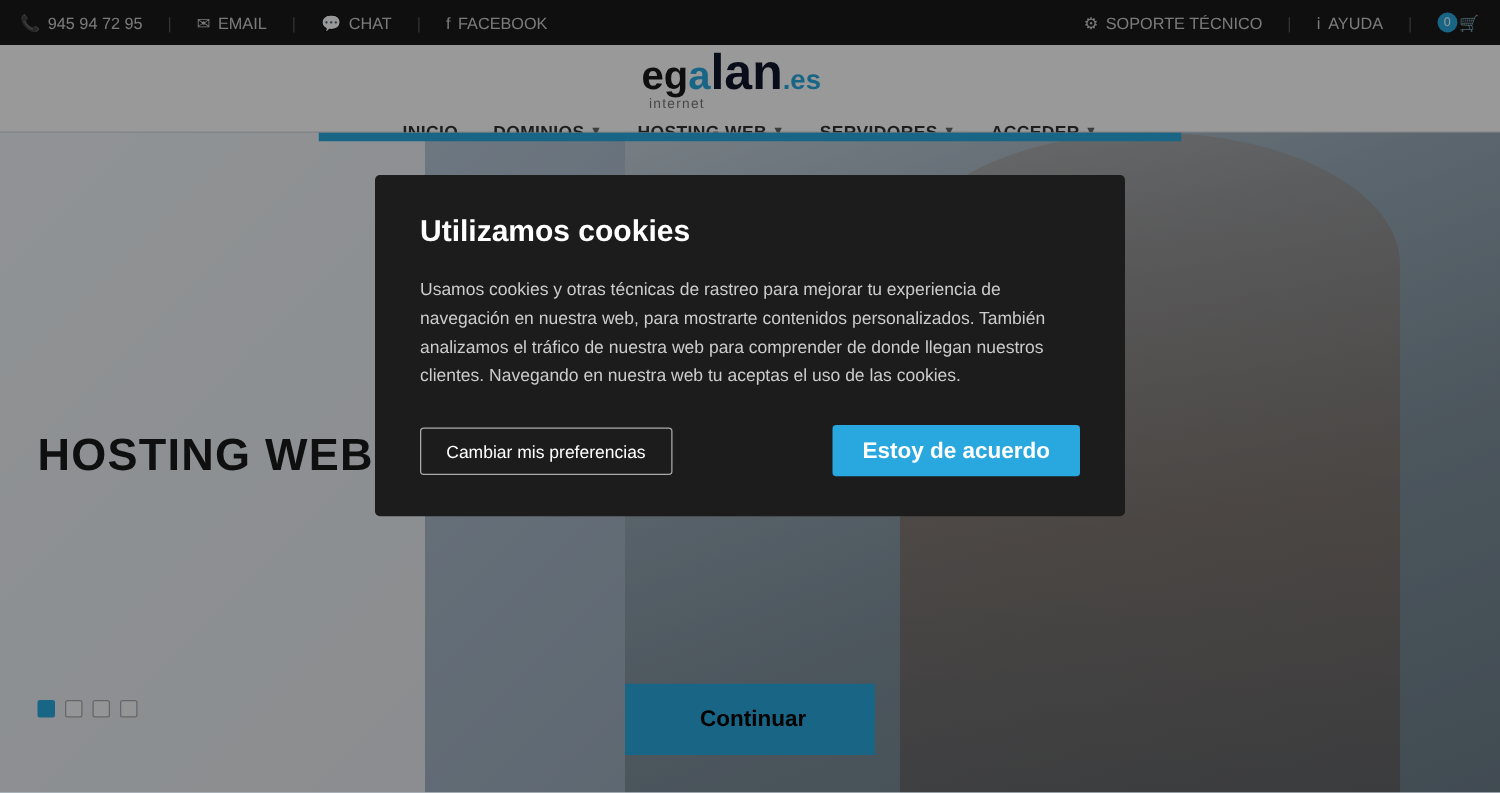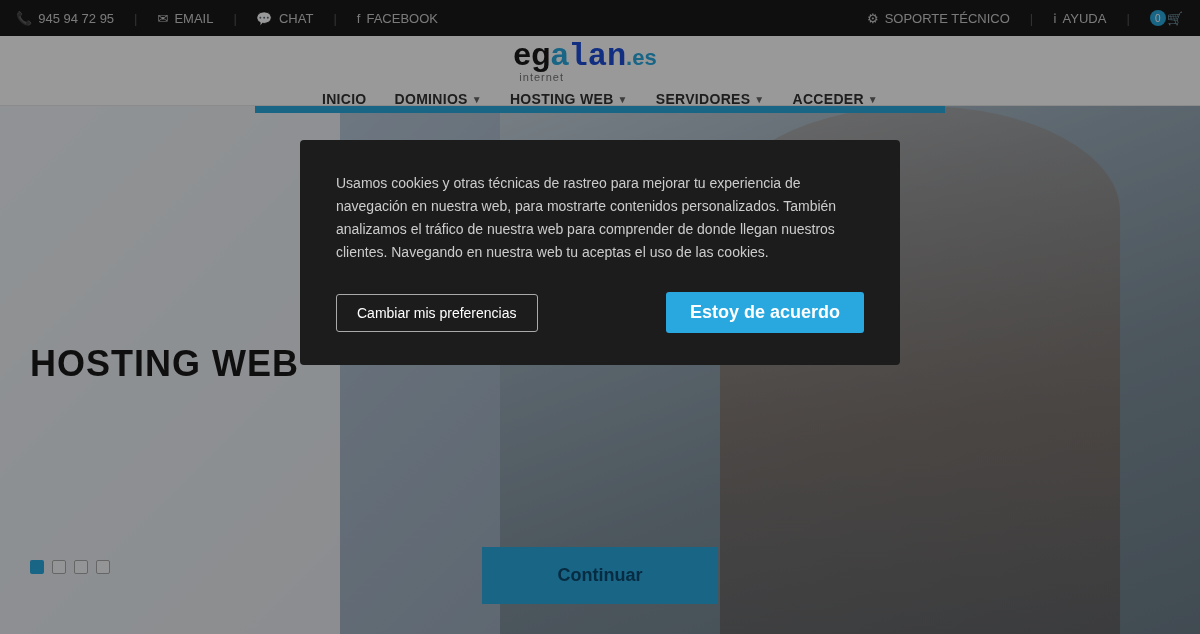--- a/index.html
+++ b/index.html
@@ -245,7 +245,7 @@
       <div style="display:flex;align-items:baseline;">
         <span style="font-family:'Arial Black',Arial,sans-serif;font-size:32px;font-weight:900;color:#1a1a1a;">eg</span>
         <span style="font-family:'Arial Black',Arial,sans-serif;font-size:32px;font-weight:900;color:#29a8e0;">a</span>
-        <span style="font-family:Liberation Mono, monospace;font-size:32px;font-weight:900;color:#1d4ed8;">lan</span>
+        <span style="font-family:Liberation Sans, sans-serif;font-size:40px;font-weight:900;color:#0f172a;">lan</span>
         <span style="font-size:22px;font-weight:700;color:#29a8e0;line-height:1;">.es</span>
       </div>
       <span style="font-size:11px;color:#777;letter-spacing:1px;margin-top:-4px;margin-left:6px;text-align:center;">internet</span>

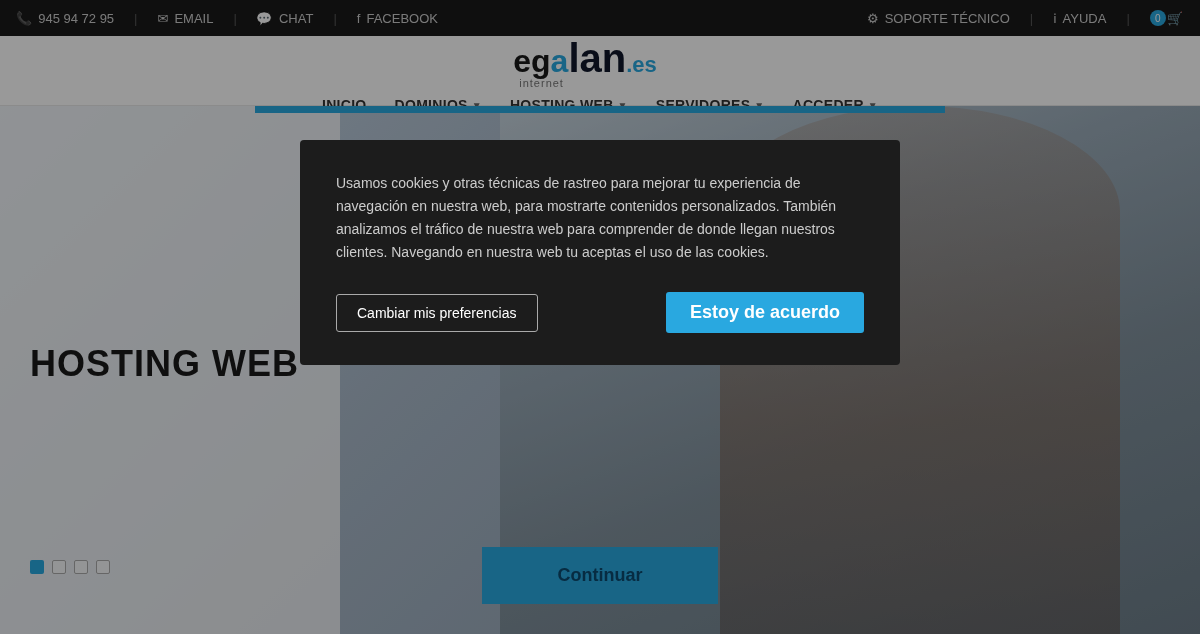--- a/index.html
+++ b/index.html
@@ -315,6 +315,7 @@
 <div class="overlay"></div>
 
 <div class="cookie-modal">
+  <div class="cookie-title">Utilizamos cookies</div>
   <div class="cookie-text">Usamos cookies y otras técnicas de rastreo para mejorar tu experiencia de navegación en nuestra web, para mostrarte contenidos personalizados. También analizamos el tráfico de nuestra web para comprender de donde llegan nuestros clientes. Navegando en nuestra web tu aceptas el uso de las cookies.</div>
   <div class="cookie-buttons">
     <button class="btn-prefs">

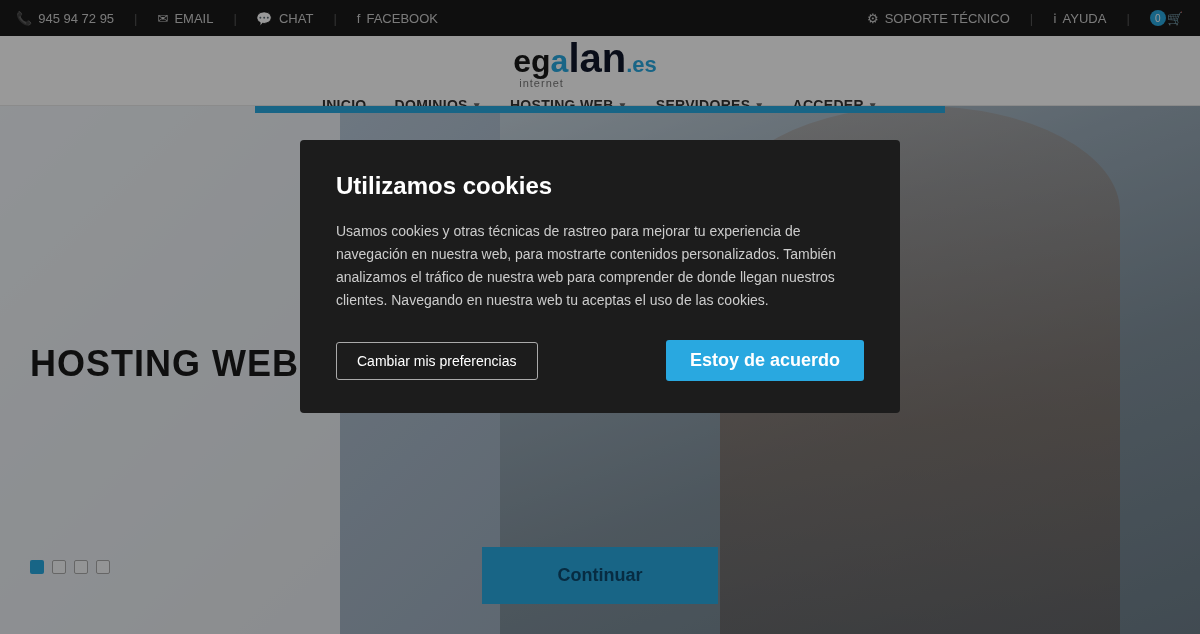--- a/index.html
+++ b/index.html
@@ -129,13 +129,13 @@
       left: 50%;
       transform: translateX(-50%);
       background: #29a8e0;
-      color: #0c4a6e;
+      color: #000000;
       border: none;
       font-size: 18px;
       font-weight: 600;
       padding: 18px 60px;
       cursor: pointer;
-      width: 236px;
+      width: 200px;
       text-align: center;
     }
 

